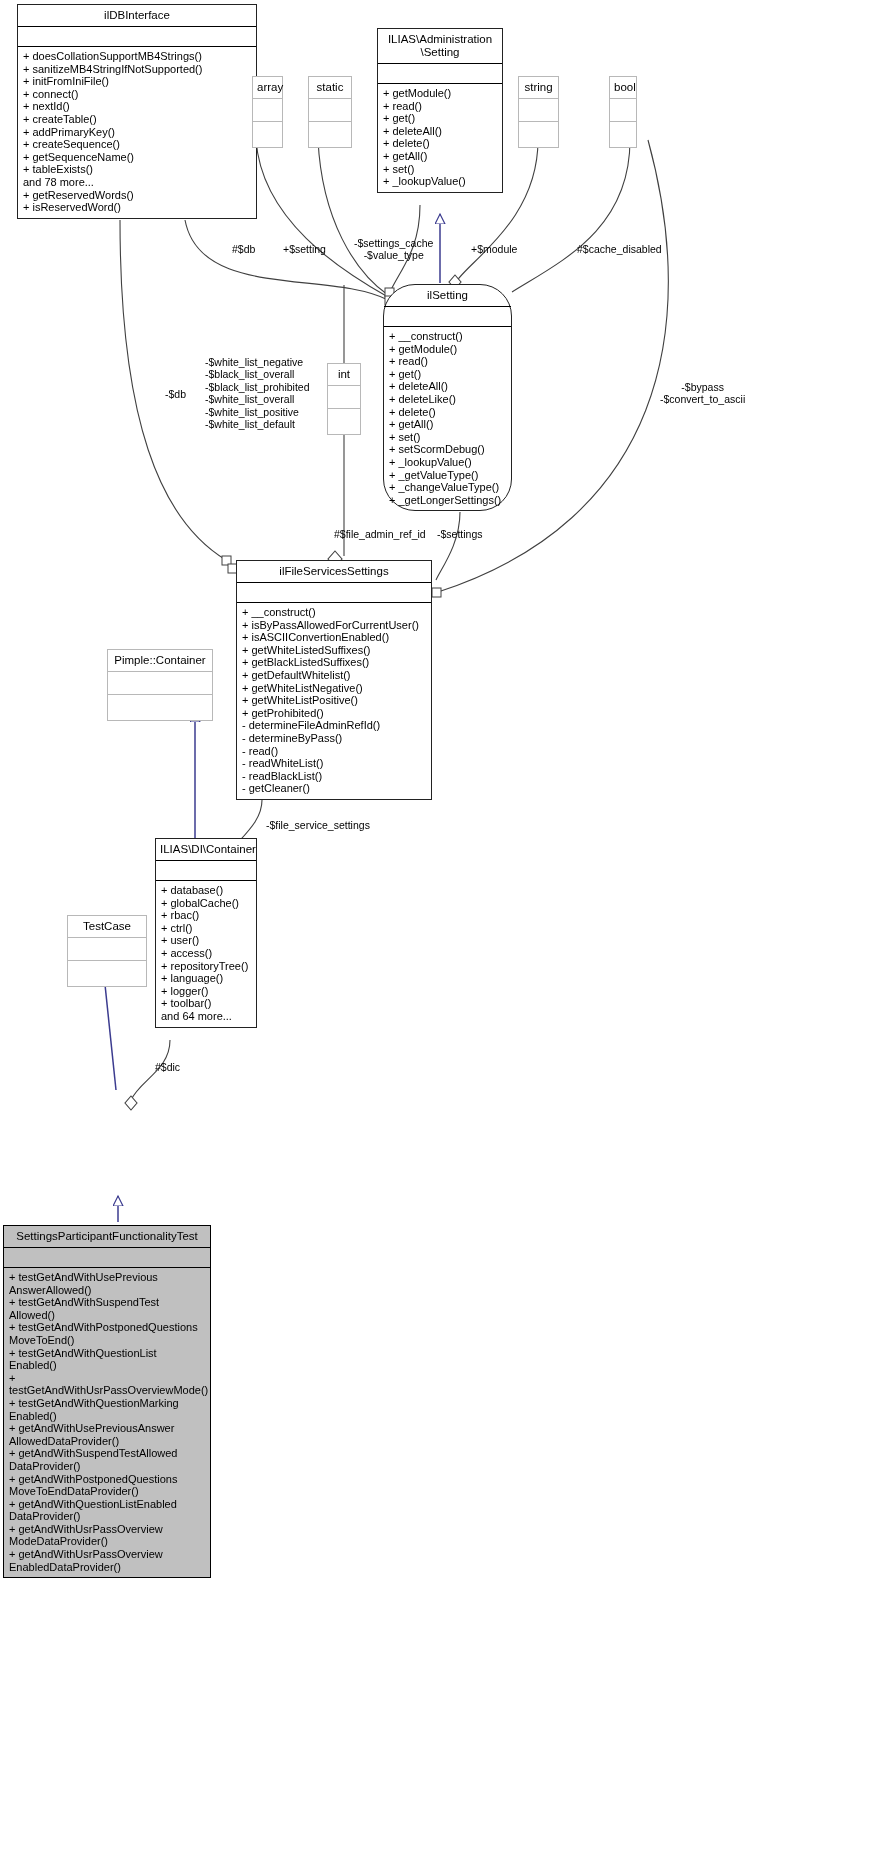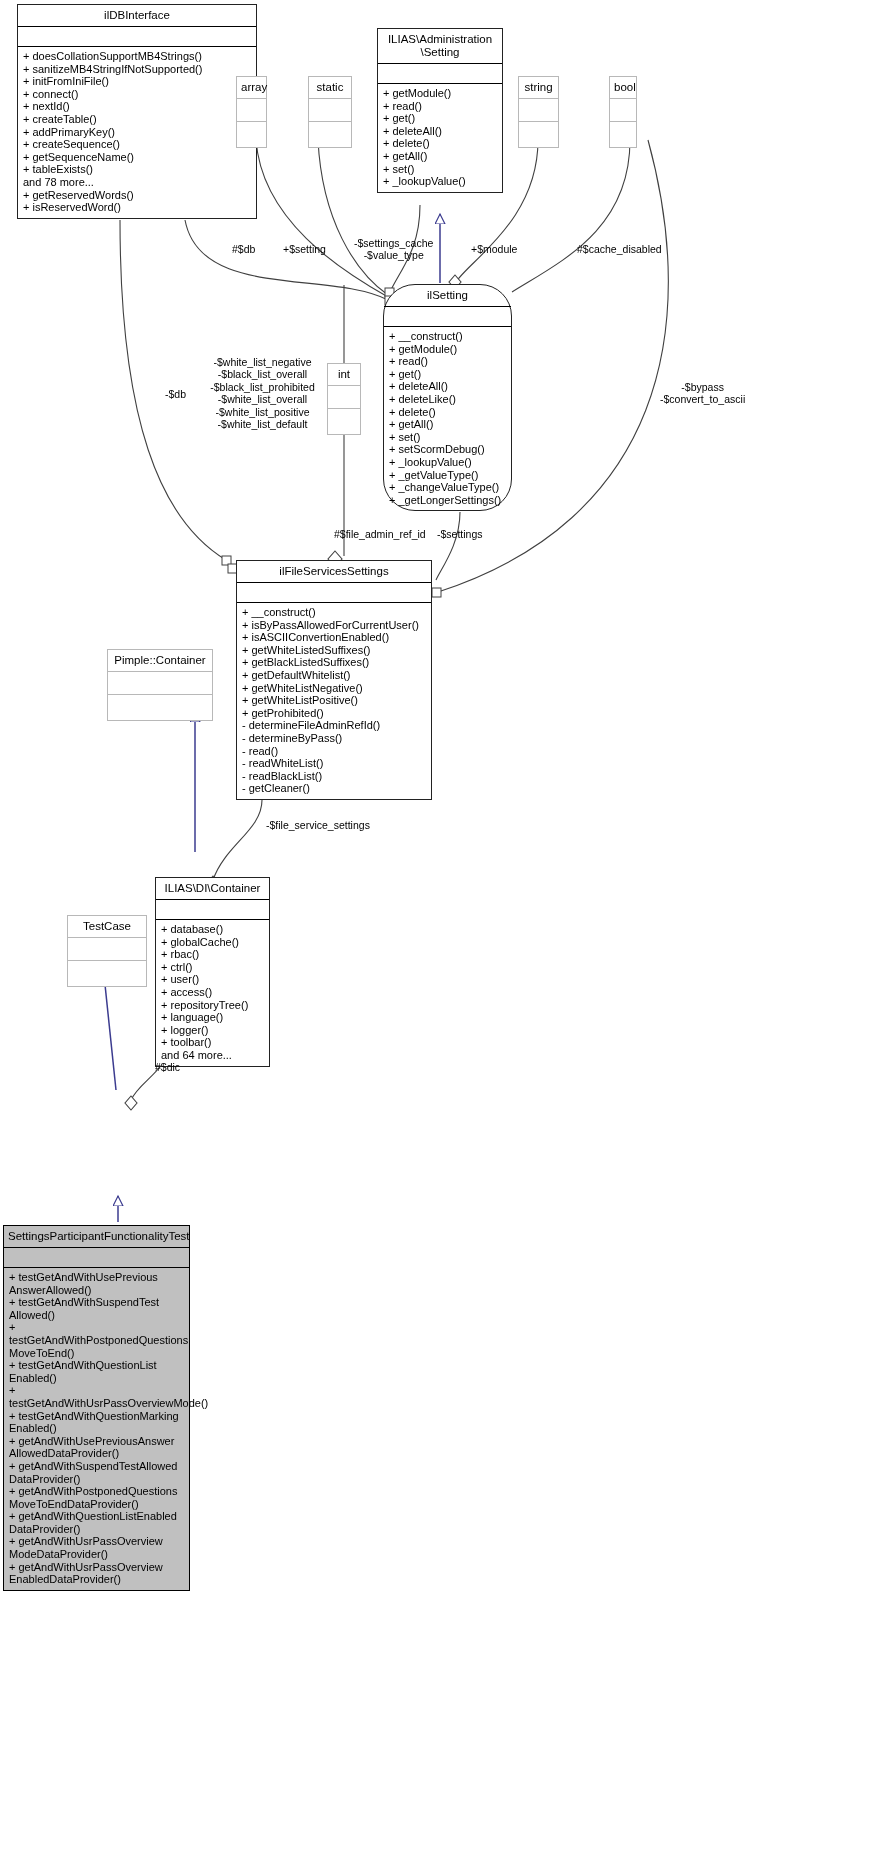--- a/index.html
+++ b/index.html
@@ -124,7 +124,7 @@
     </div>
   </div>
 
-  <div class="node light" style="left:236px;top:76px;width:31px;">
+  <div class="node light" style="left:252px;top:76px;width:31px;">
     <div class="n-title">array</div>
     <div class="n-attrs"></div>
     <div class="n-ops"></div>

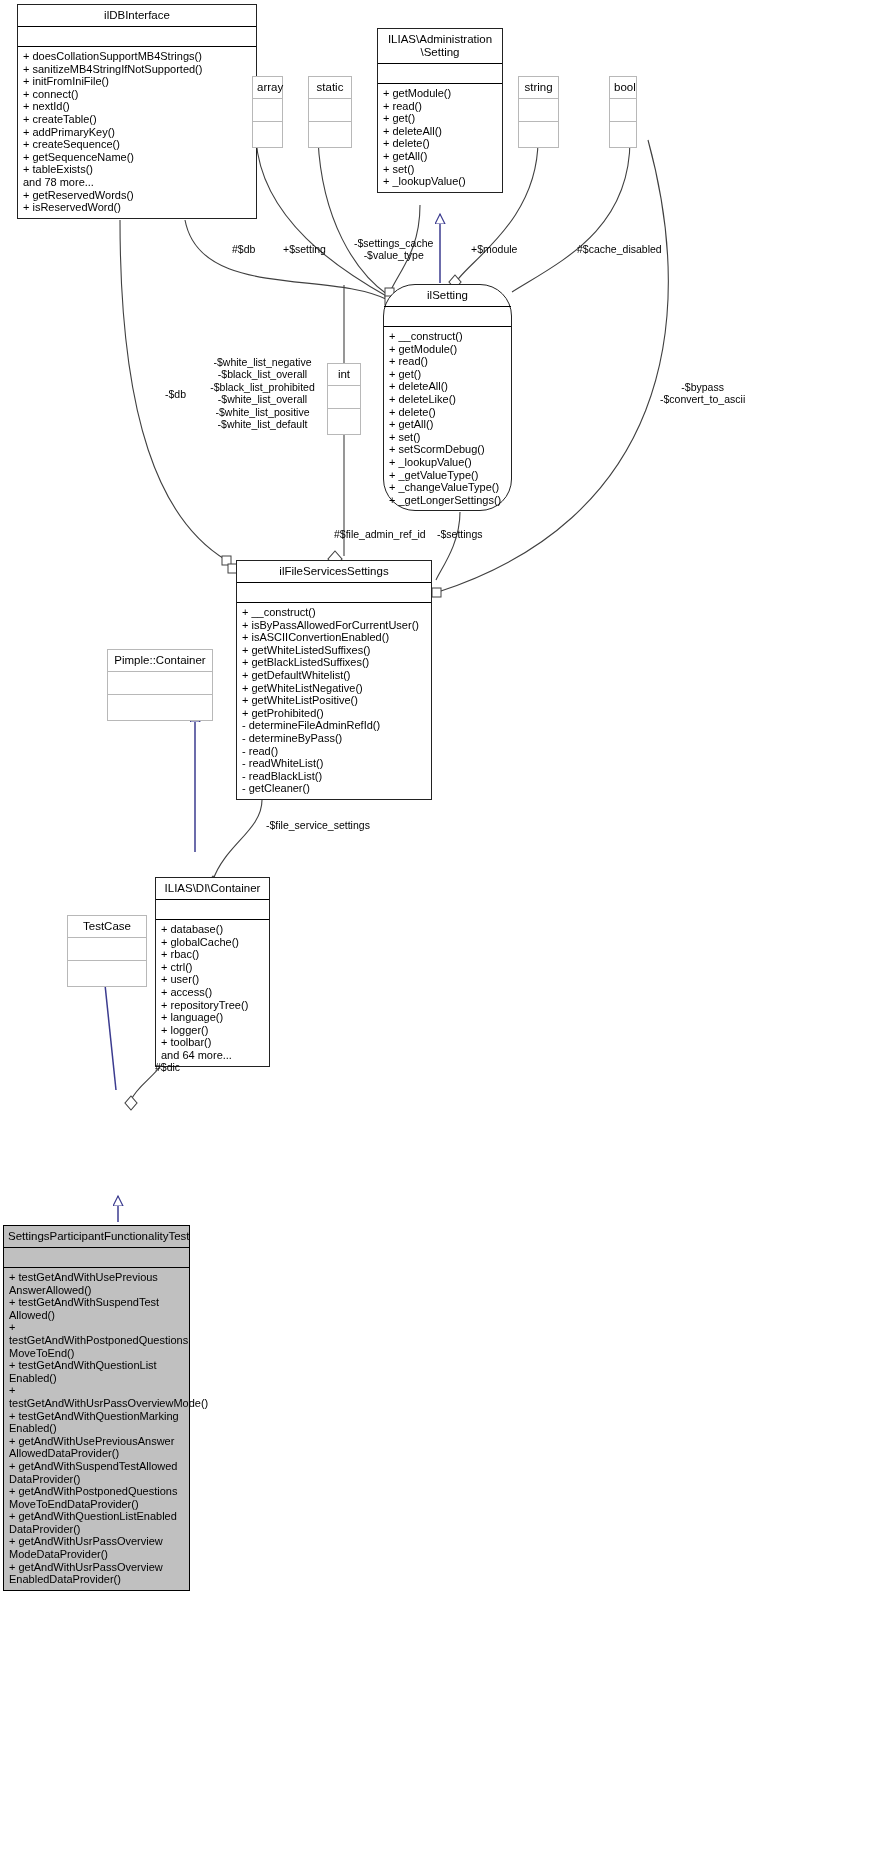--- a/index.html
+++ b/index.html
@@ -31,7 +31,7 @@
     position:absolute;font-size:10.5px;color:#000;line-height:12.4px;
     white-space:pre;background:transparent;
   }
-  .edge-label.r{text-align:center;}
+  .edge-label.r{text-align:left;}
   .edge-label.c{text-align:center;}
 </style>
 </head>

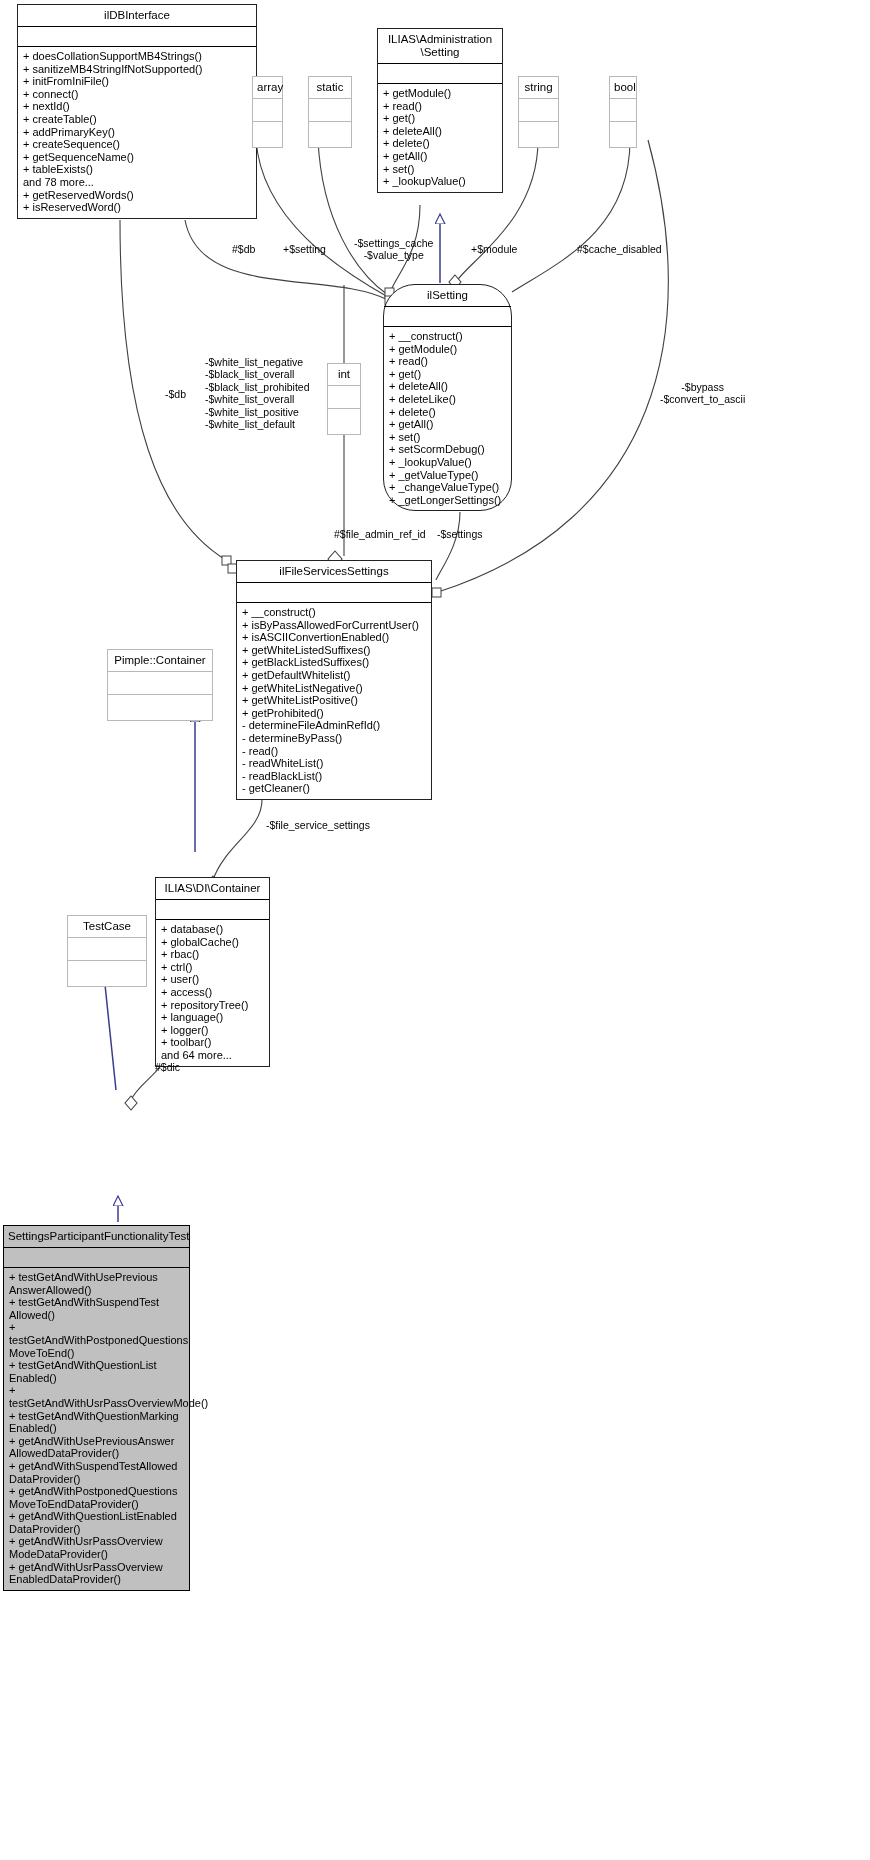--- a/index.html
+++ b/index.html
@@ -219,7 +219,7 @@
     <div class="n-ops"></div>
   </div>
 
-  <div class="node thick" style="left:155px;top:877px;width:115px;">
+  <div class="node thick" style="left:155px;top:838px;width:102px;">
     <div class="n-title">ILIAS\DI\Container</div>
     <div class="n-attrs"></div>
     <div class="n-ops">

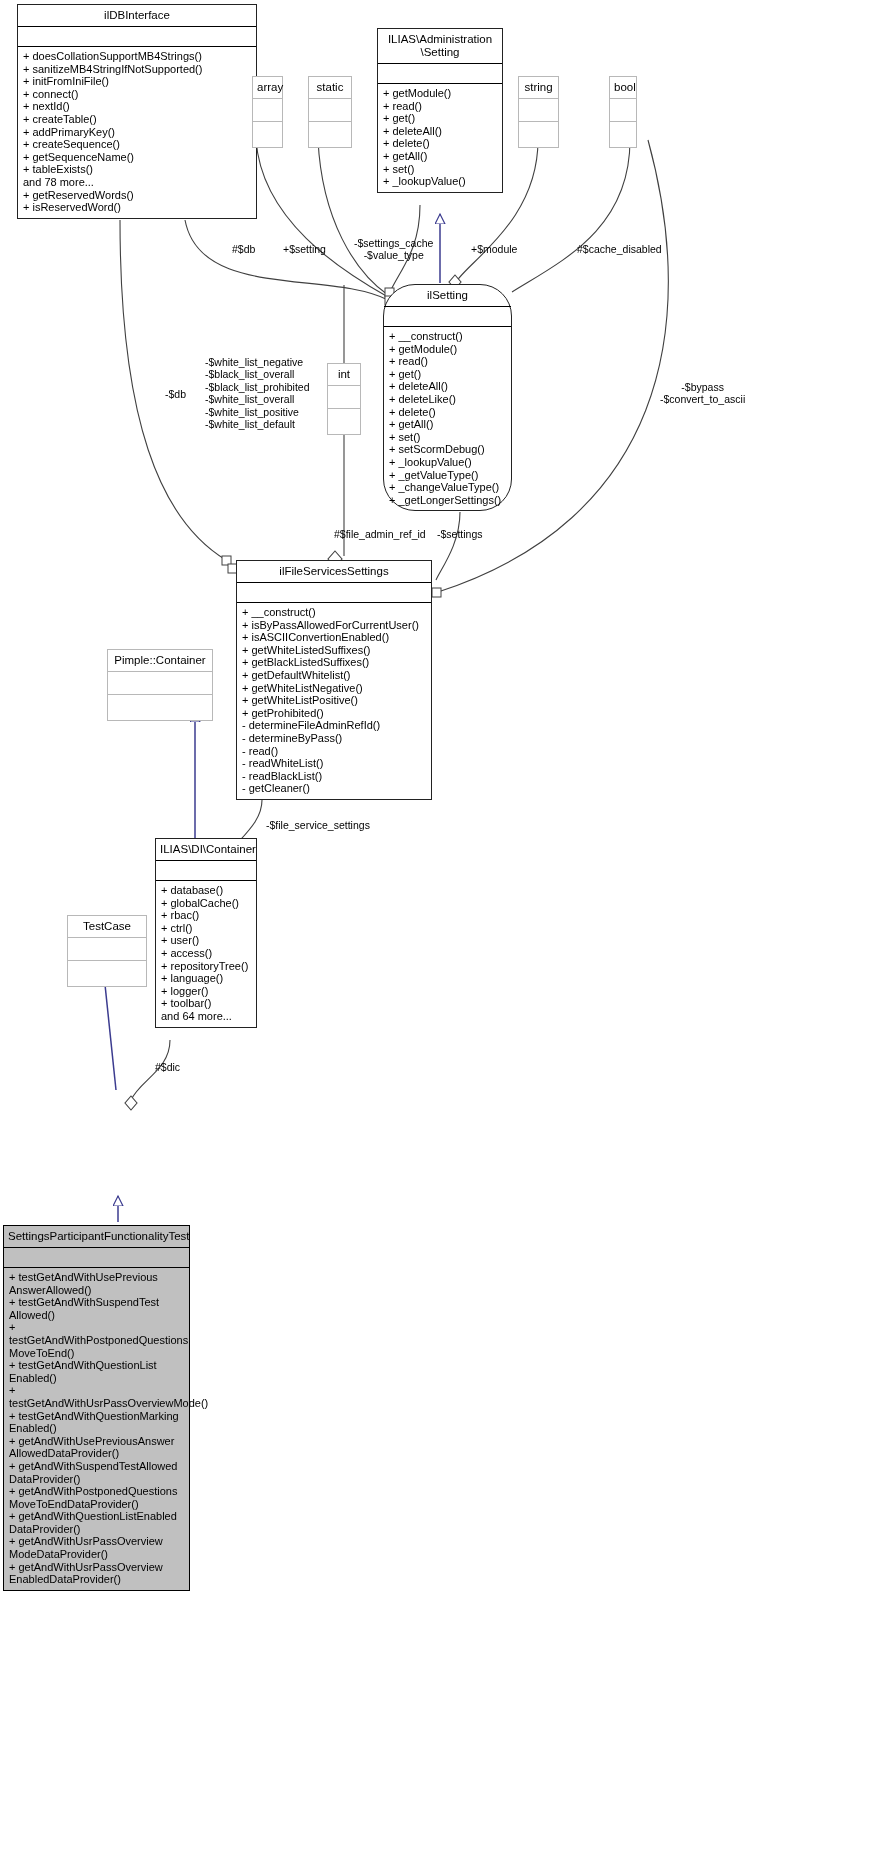--- a/index.html
+++ b/index.html
@@ -244,7 +244,7 @@
   </div>
 
 
-  <div class="node grey" style="left:3px;top:1225px;width:187px;">
+  <div class="node grey" style="left:3px;top:1225px;width:208px;">
     <div class="n-title">SettingsParticipantFunctionalityTest</div>
     <div class="n-attrs"></div>
     <div class="n-ops">

